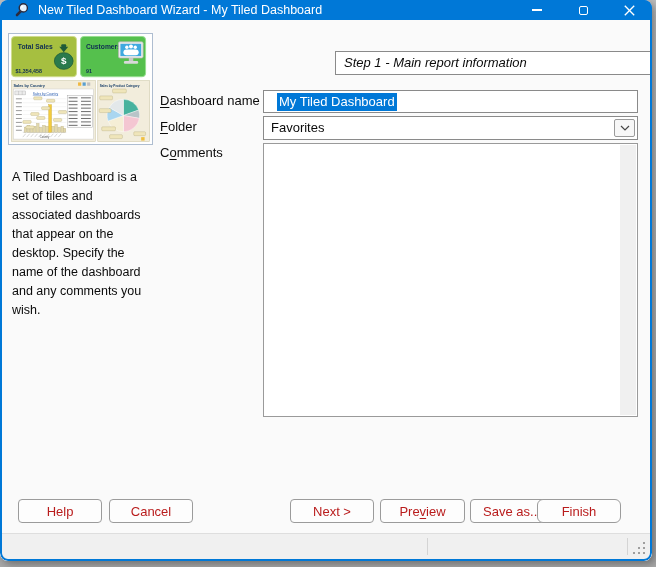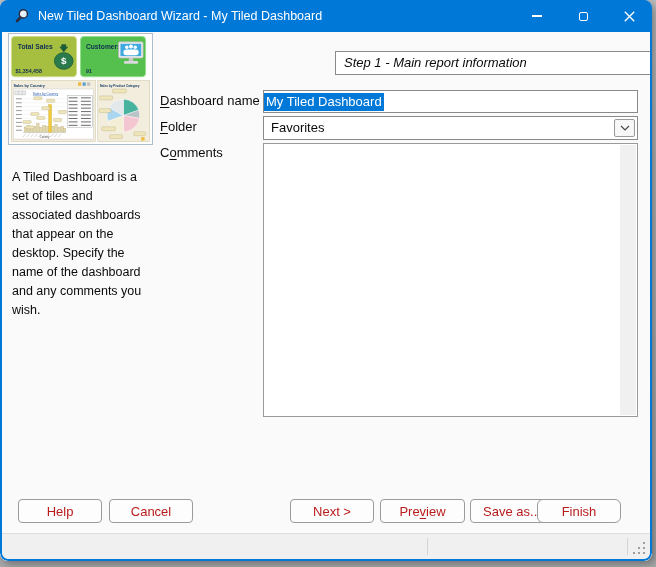--- a/index.html
+++ b/index.html
@@ -20,7 +20,7 @@
   }
   
   .titlebar {
-    position:absolute; left:0; top:0; width:652px; height:32px;
+    position:absolute; left:0; top:0; width:652px; height:20px;
     background:var(--titlebar,#0078d7); display:flex; align-items:center; color:#fff;
   }
   .titlebar .app-icon { margin-left:13px; width:16px; height:16px; flex:none; }

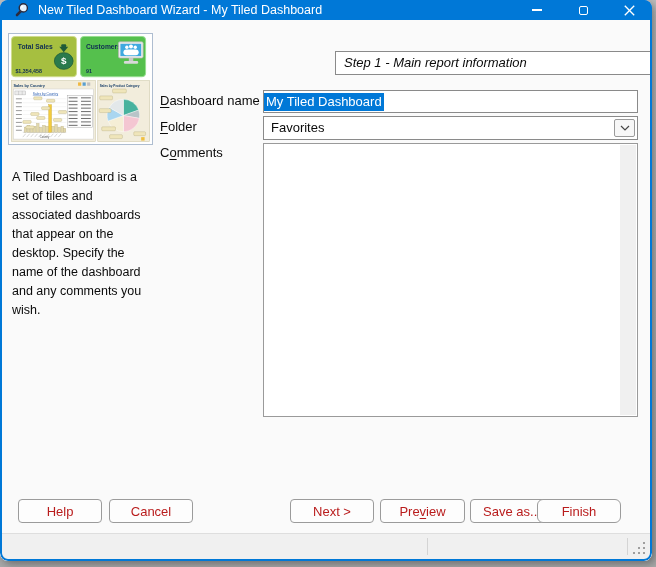--- a/index.html
+++ b/index.html
@@ -46,7 +46,7 @@
     font-size:13px; color:#0b0b0b;
   }
   .step-combo { left:335px; top:51px; width:346px; height:24px; line-height:22px; padding-left:8px;font-style:italic; }
-  .name-input  { left:263px; top:90px;  width:375px; height:23px; line-height:21px; padding-left:0; }
+  .name-input  { left:263px; top:90px;  width:375px; height:23px; line-height:21px; padding-left:13px; }
   .folder-combo{ left:263px; top:116px; width:375px; height:24px; line-height:21px; padding-left:7px; }
   .comments-box{ left:263px; top:143px; width:375px; height:274px; border-color:#9a9a9a; }
   .sel-text {

